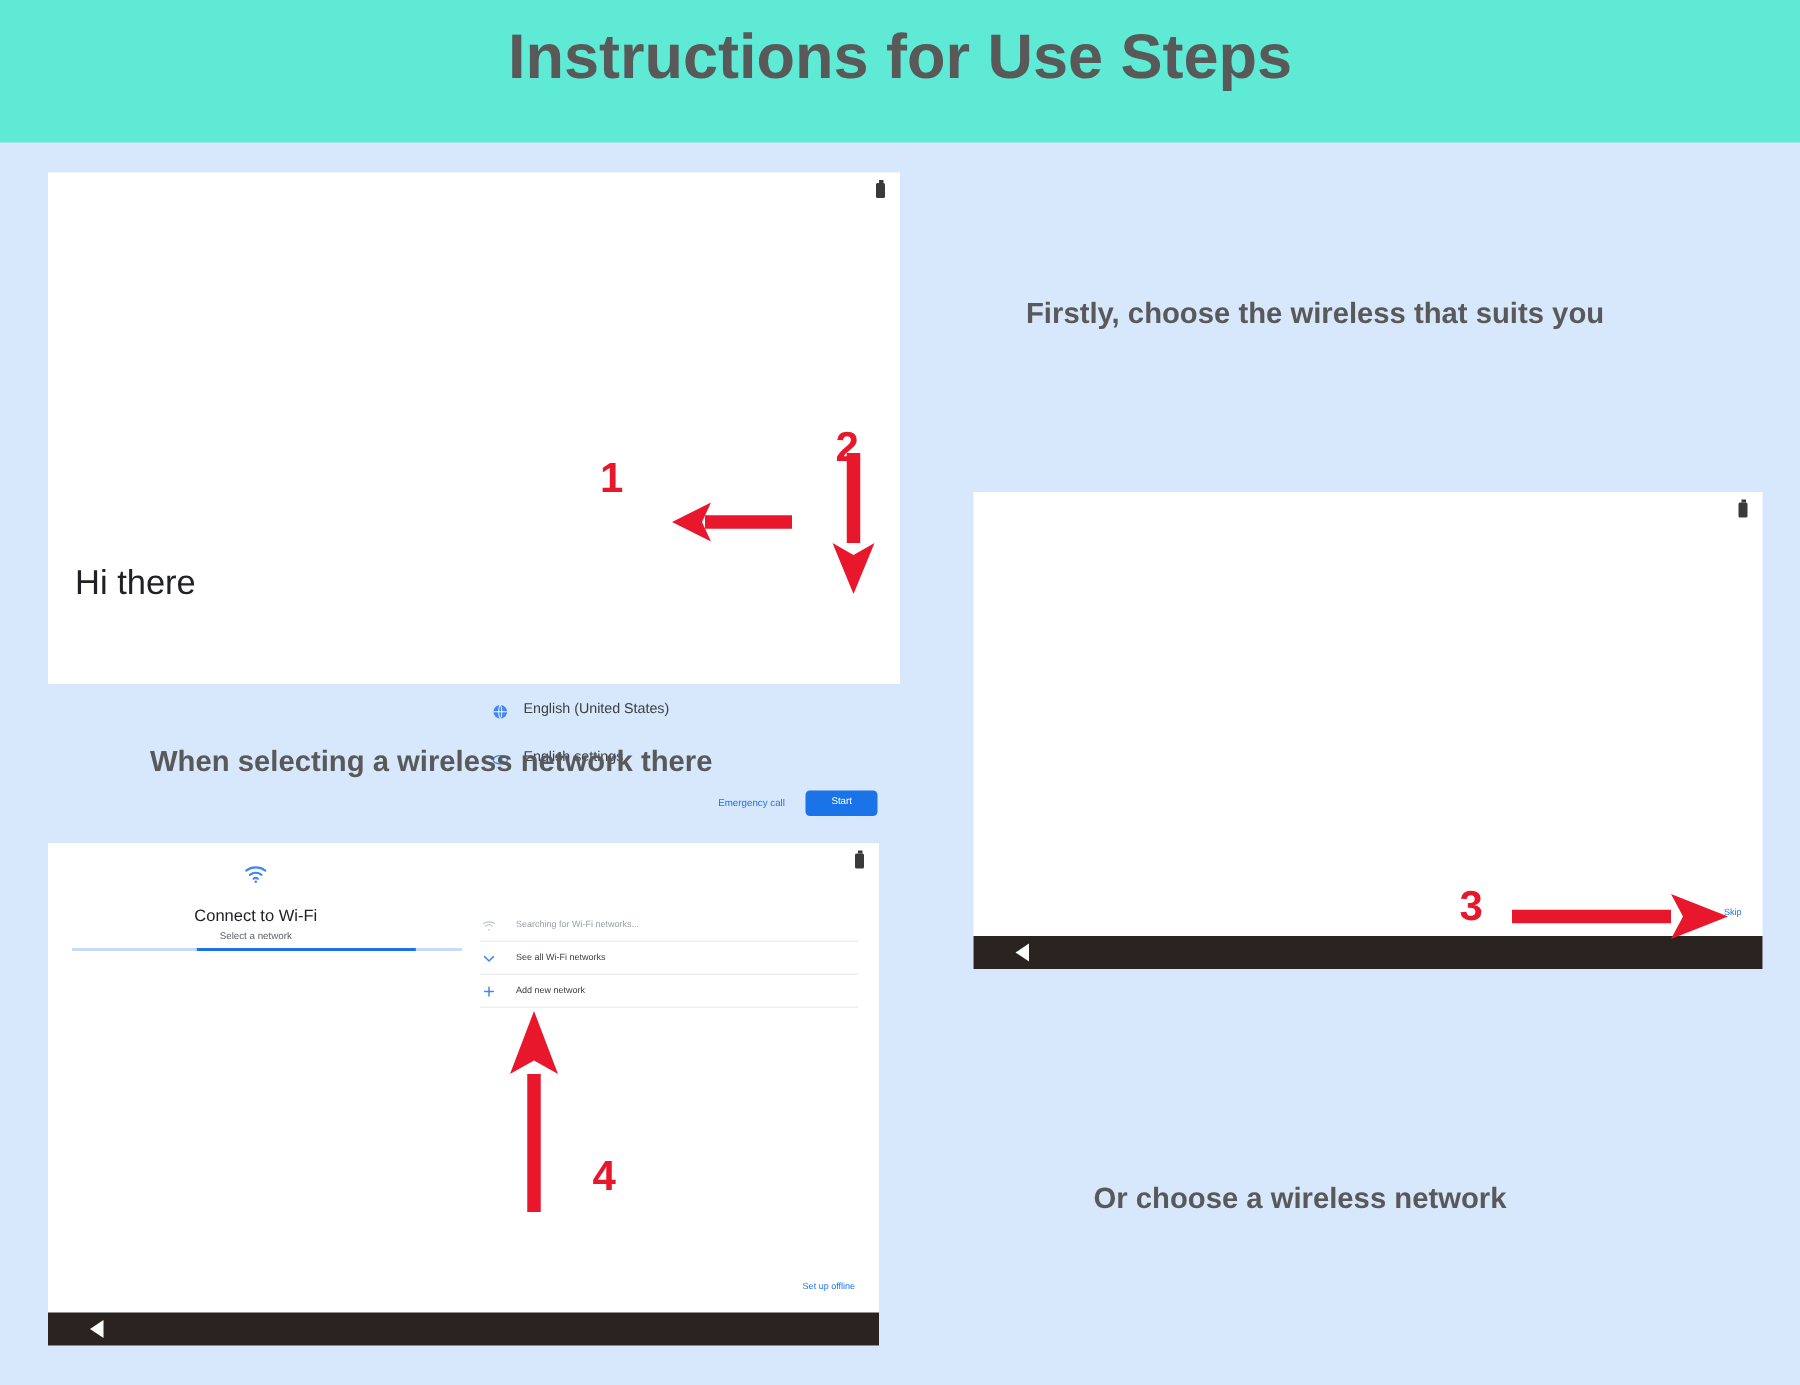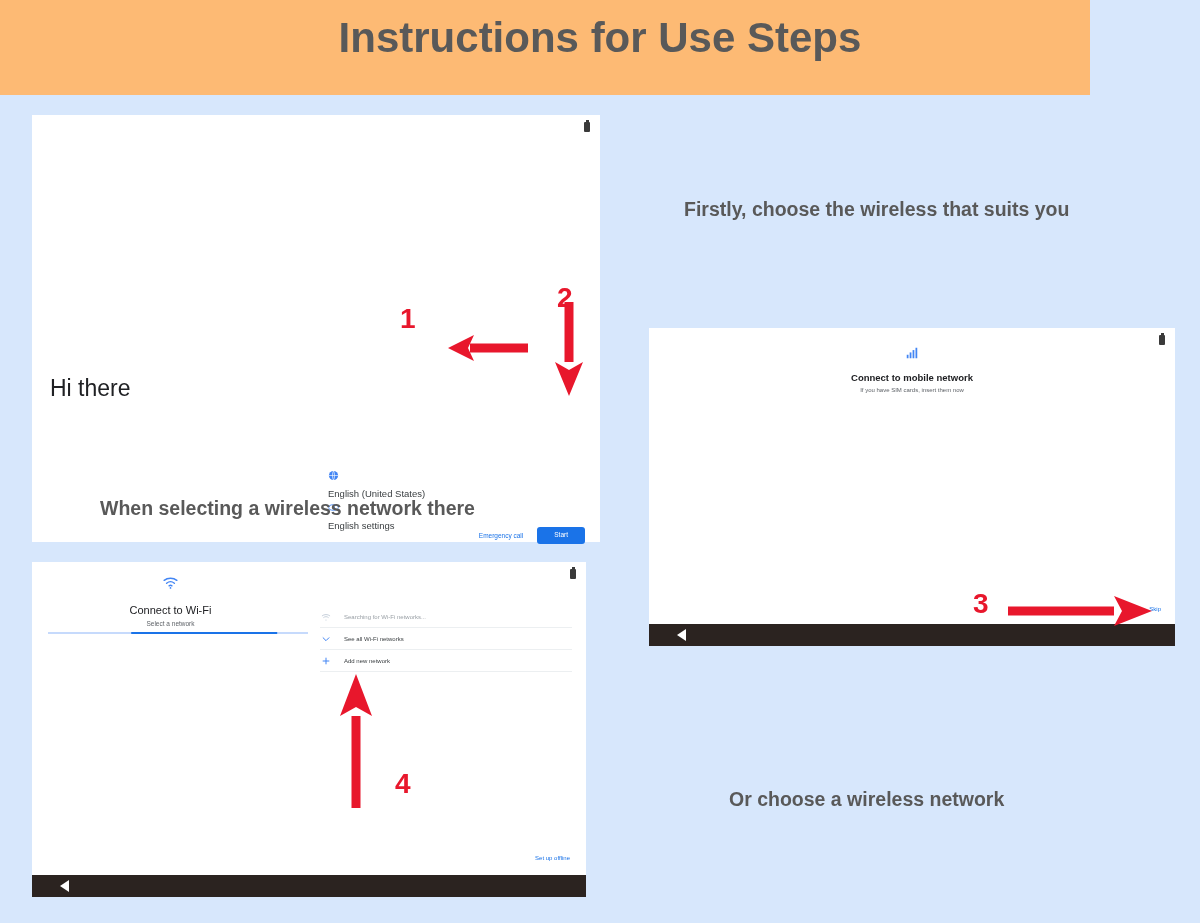--- a/index.html
+++ b/index.html
@@ -11,8 +11,8 @@
   }
   
   .header{
-    position:absolute;left:0;top:0;width:1090px;height:95px;
-    background:#fdba74;
+    position:absolute;left:0;top:0;width:1200px;height:95px;
+    background:#5eead4;
   }
   .header .title{
     position:absolute;left:0;top:14px;width:1200px;text-align:center;

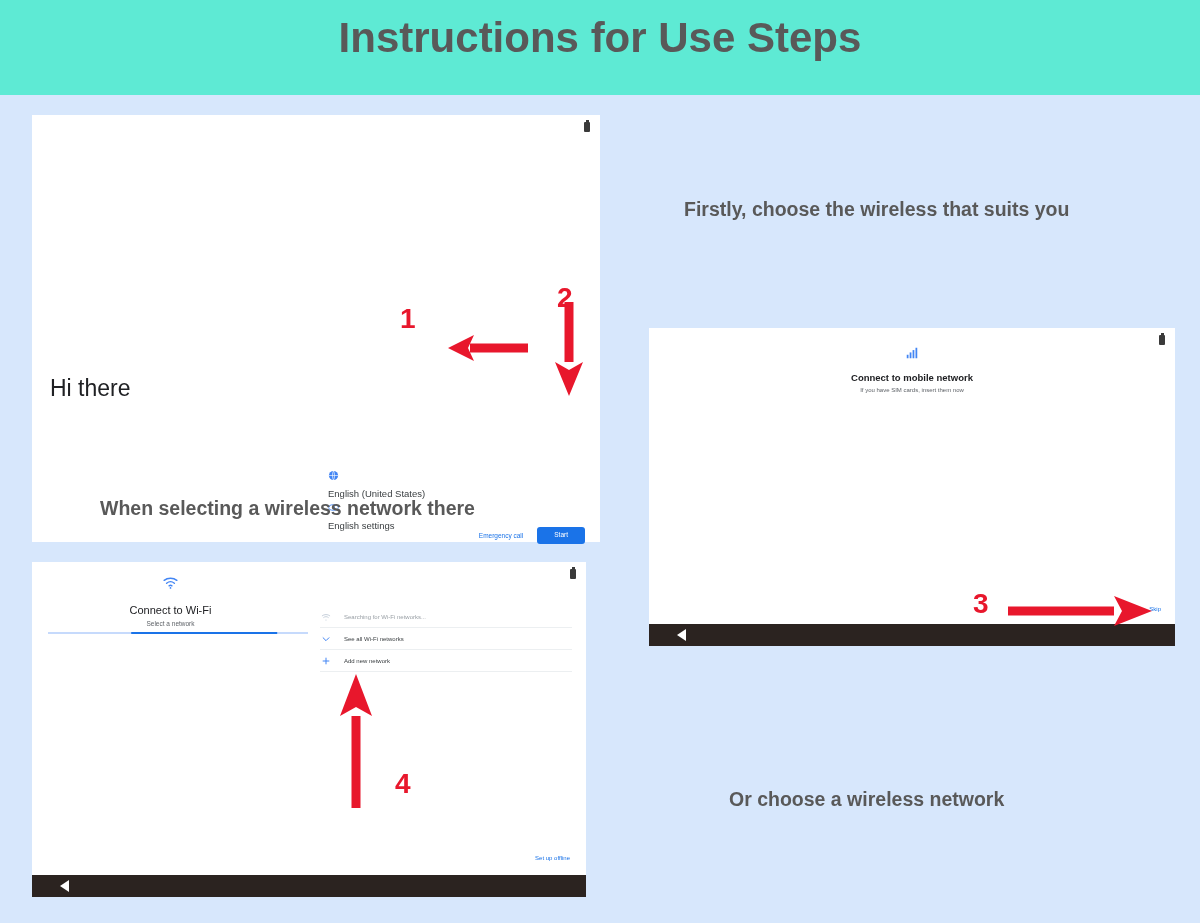--- a/index.html
+++ b/index.html
@@ -30,7 +30,7 @@
     border-right:9px solid #ffffff;
   }
   
-  #screen-welcome{left:32px;top:115px;width:568px;height:427px;}
+  #screen-welcome{left:32px;top:115px;width:568px;height:341px;}
   .hi-there{position:absolute;left:18px;top:260px;font-size:23px;color:#202124;}
   .opt-row{position:absolute;display:flex;align-items:flex-start;gap:10px;flex-direction:column;}
   .opt-row .lbl{font-size:9.5px;color:#3c4043;}

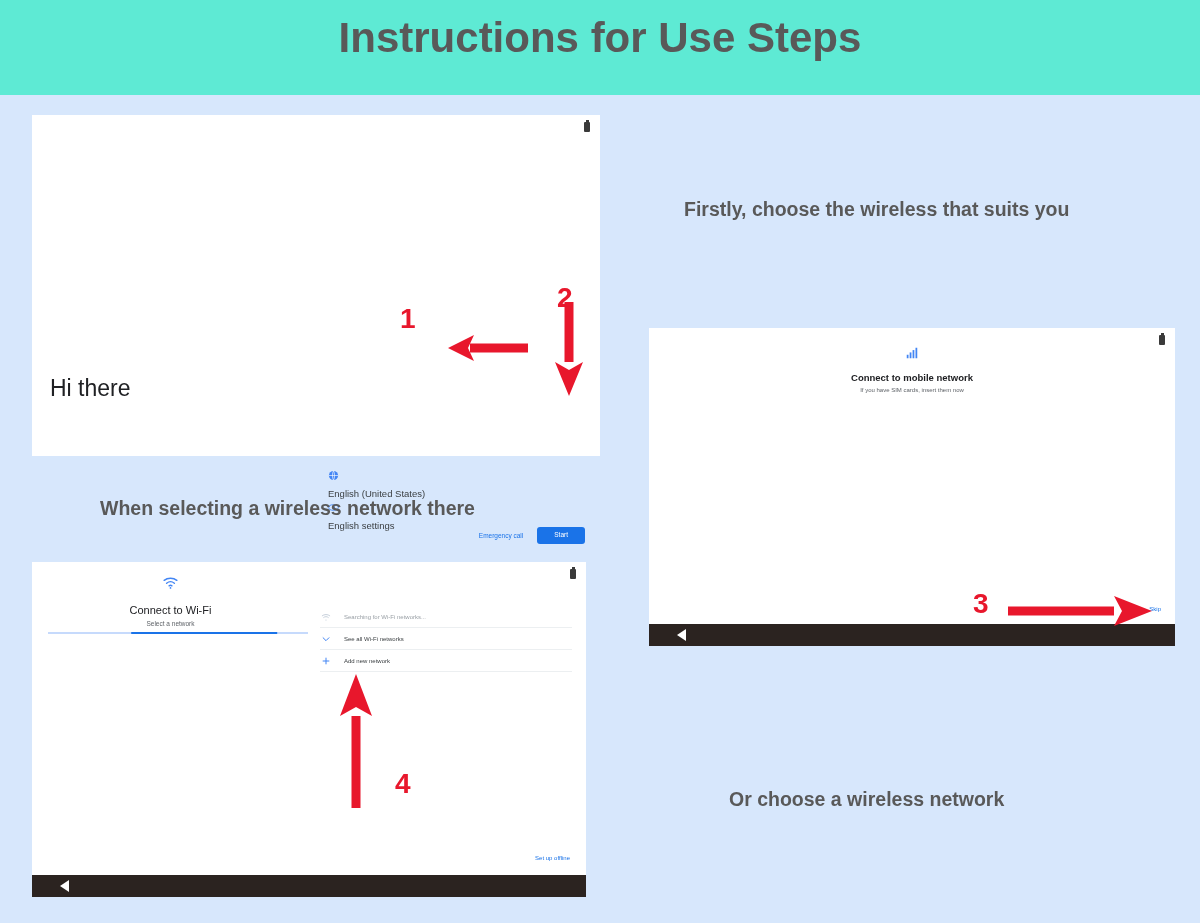--- a/index.html
+++ b/index.html
@@ -125,18 +125,6 @@
     <div class="batt"></div>
   </div>
 
-  <div class="mob-center">
-    <span class="sig-ic">
-      <svg viewBox="0 0 24 24" width="14" height="14">
-        <rect x="3" y="15" width="3" height="6" fill="#4285f4"></rect>
-        <rect x="8" y="11" width="3" height="10" fill="#4285f4"></rect>
-        <rect x="13" y="7" width="3" height="14" fill="#4285f4"></rect>
-        <rect x="18" y="3" width="3" height="18" fill="#4285f4"></rect>
-      </svg>
-    </span>
-    <div class="mob-title">Connect to mobile network</div>
-    <div class="mob-sub">If you have SIM cards, insert them now</div>
-  </div>
 
   <div class="skip-link">Skip</div>
 

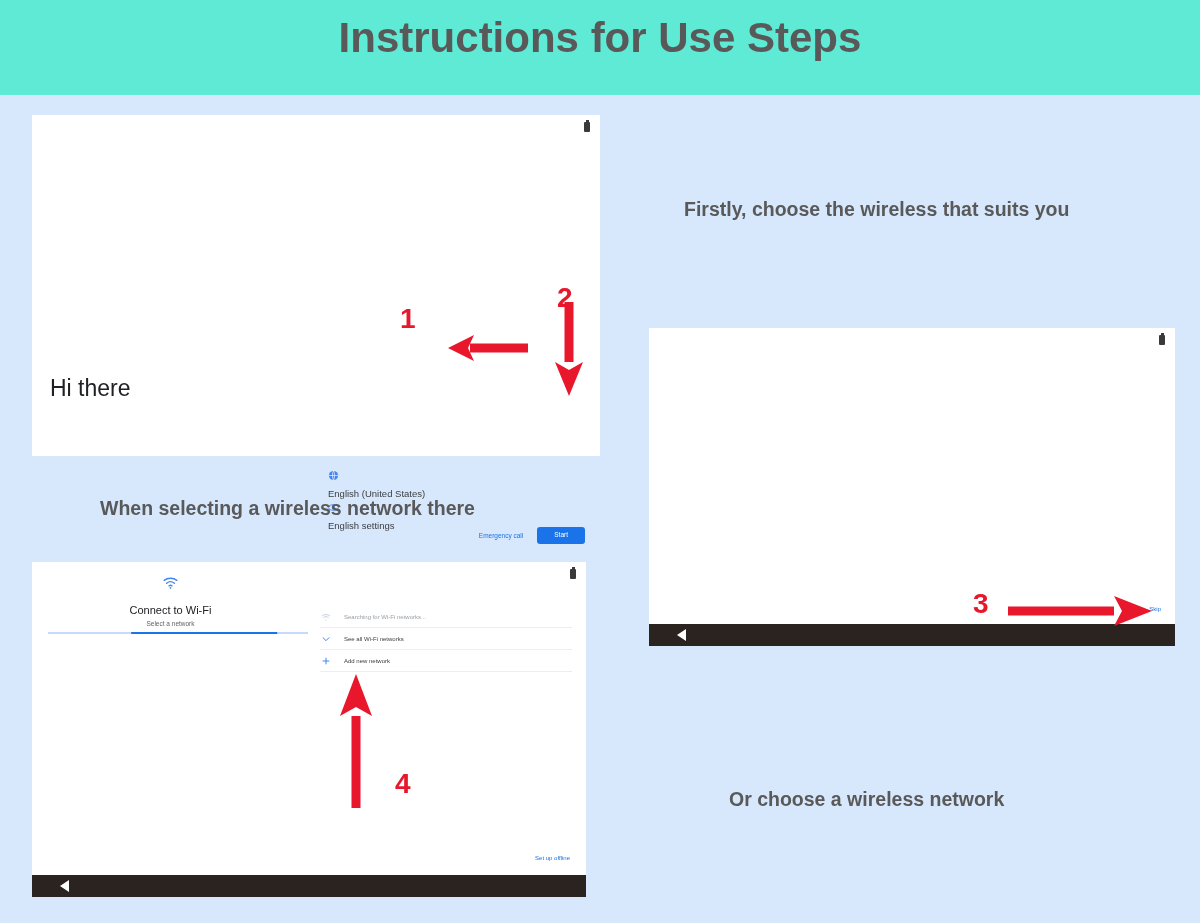--- a/index.html
+++ b/index.html
@@ -32,7 +32,7 @@
   
   #screen-welcome{left:32px;top:115px;width:568px;height:341px;}
   .hi-there{position:absolute;left:18px;top:260px;font-size:23px;color:#202124;}
-  .opt-row{position:absolute;display:flex;align-items:flex-start;gap:10px;flex-direction:column;}
+  .opt-row{position:absolute;display:flex;align-items:flex-end;gap:10px;}
   .opt-row .lbl{font-size:9.5px;color:#3c4043;}
   #opt-language{left:296px;top:352px;}
   #opt-vision{left:296px;top:384px;}

